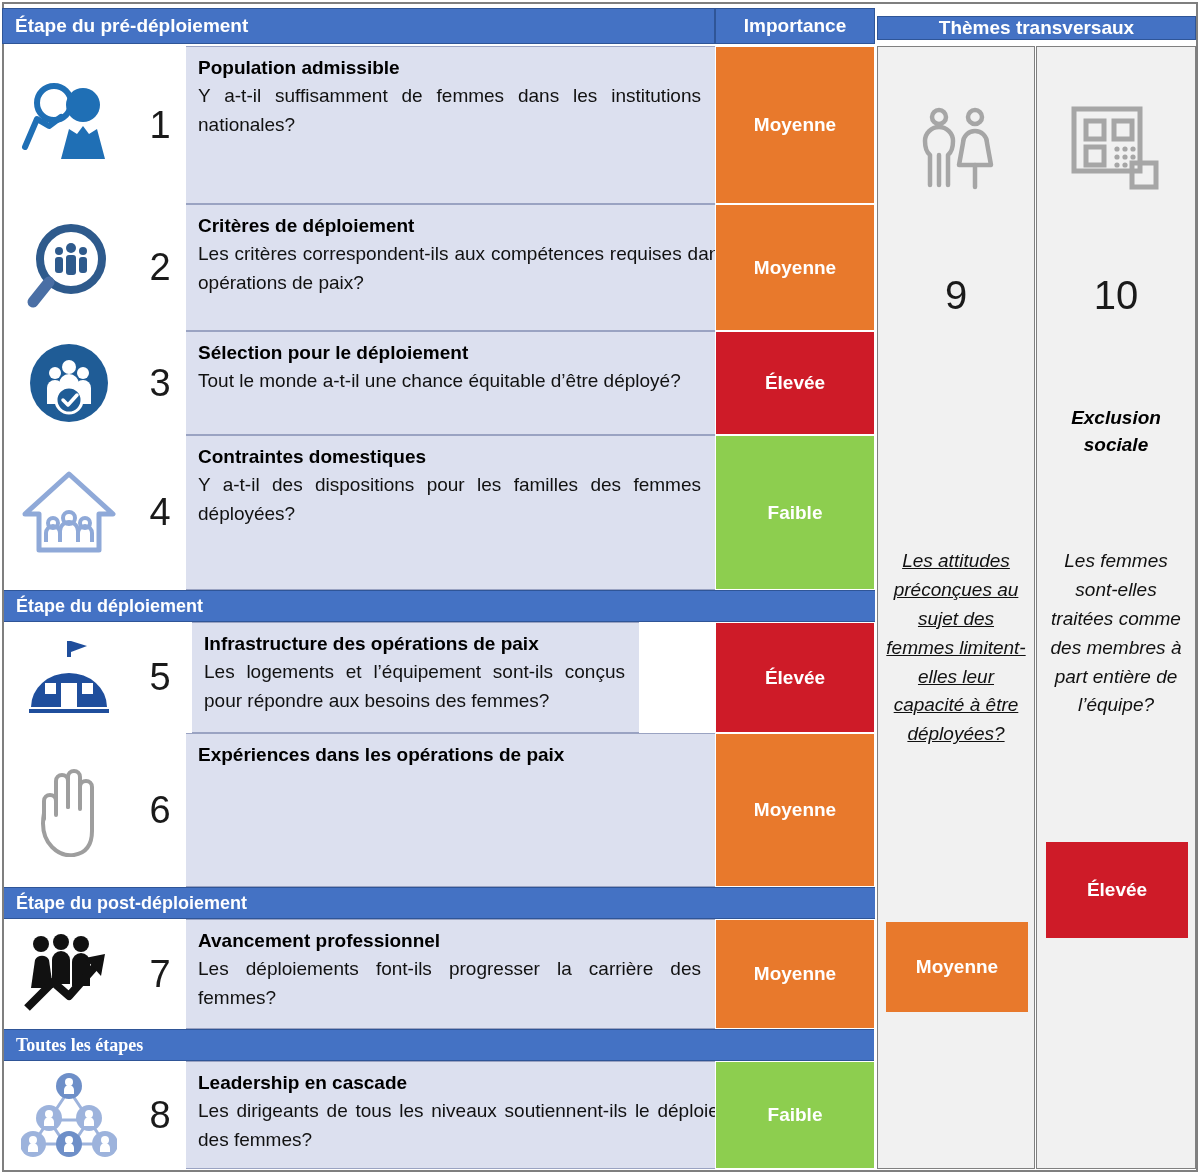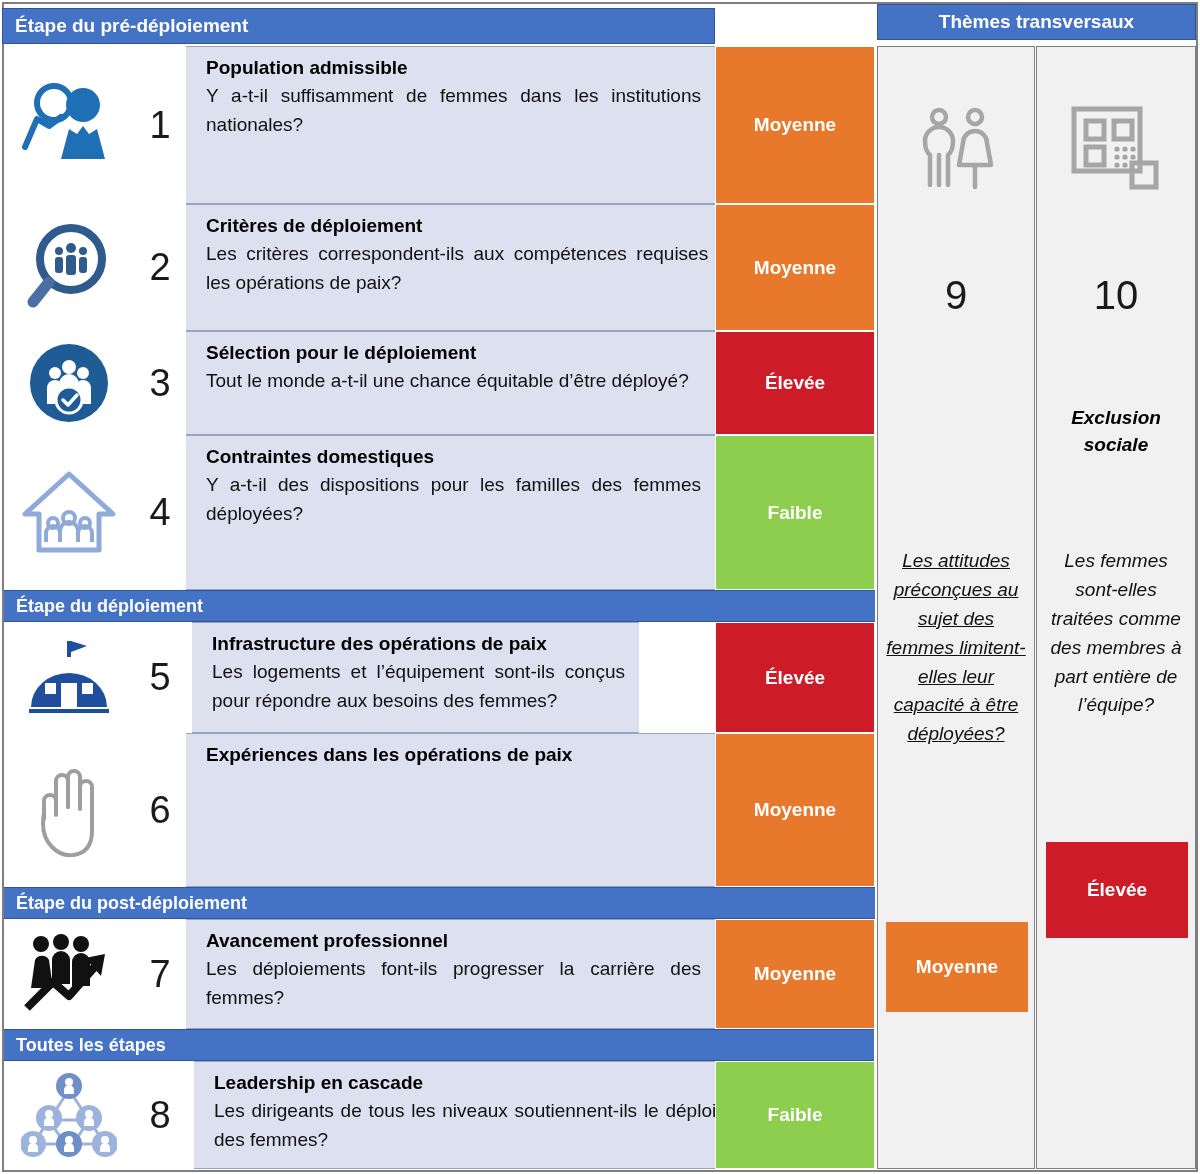--- a/index.html
+++ b/index.html
@@ -170,6 +170,9 @@
 
   <div class="hdr left" style="left:2px; top:8px; width:713px; height:36px;">
     <span>Étape du pré-déploiement</span>
+  </div>
+  <div class="hdr ctr" style="left:715px; top:8px; width:160px; height:36px;">
+    <span>Importance</span>
   </div>
   <div class="hdr ctr" style="left:877px; top:4px; width:319px; height:36px;">
     <span>Thèmes transversaux</span>

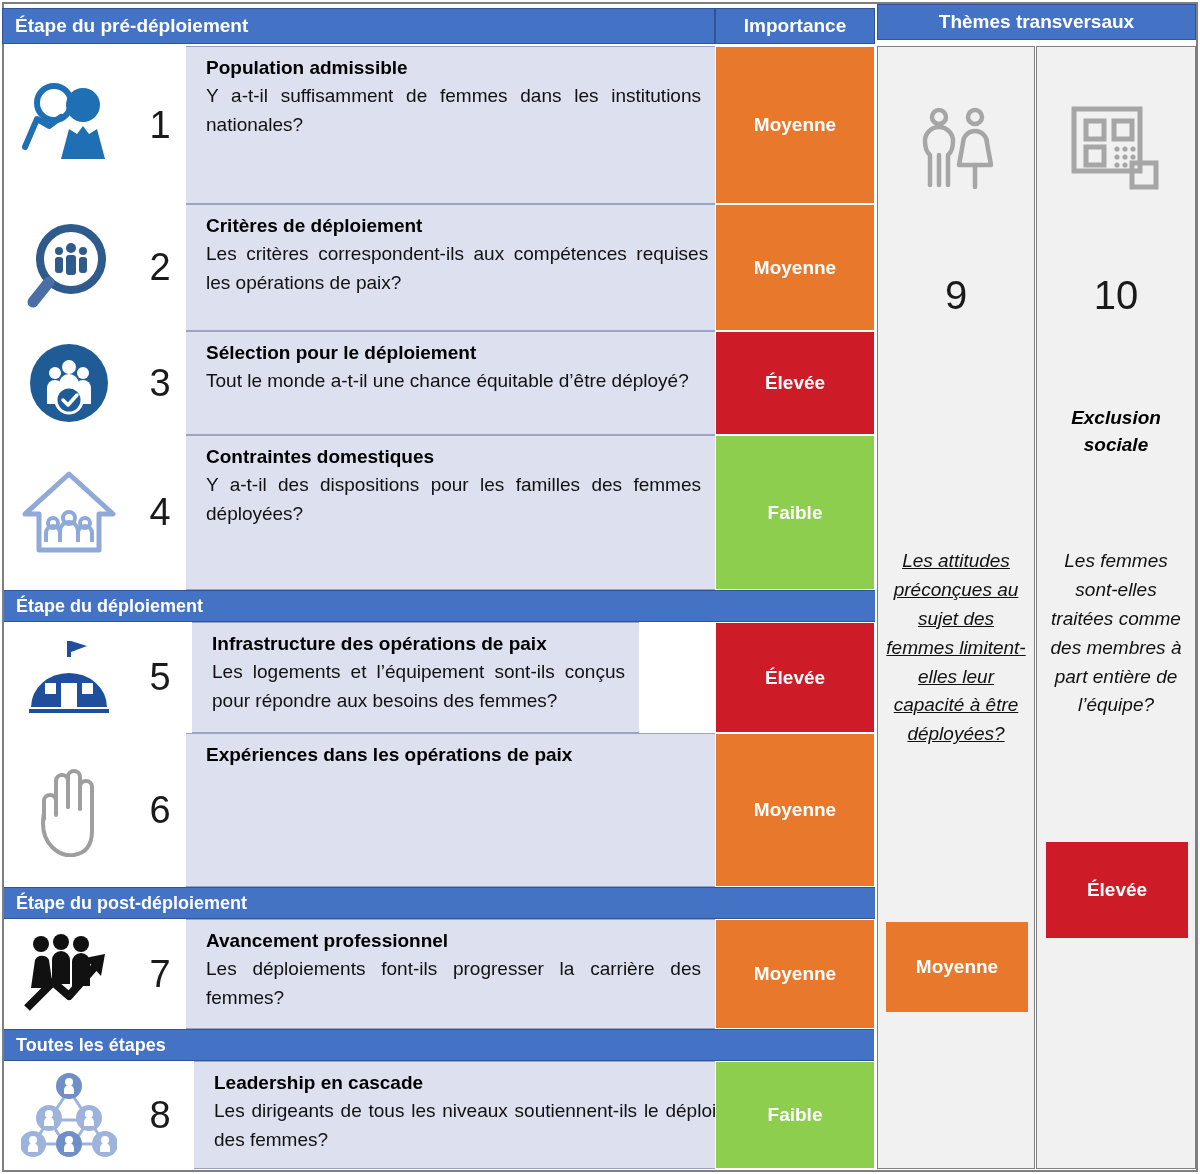--- a/index.html
+++ b/index.html
@@ -174,7 +174,7 @@
   <div class="hdr ctr" style="left:715px; top:8px; width:160px; height:36px;">
     <span>Importance</span>
   </div>
-  <div class="hdr ctr" style="left:877px; top:4px; width:319px; height:36px;">
+  <div class="hdr ctr" style="left:877px; top:16px; width:319px; height:24px;">
     <span>Thèmes transversaux</span>
   </div>
 

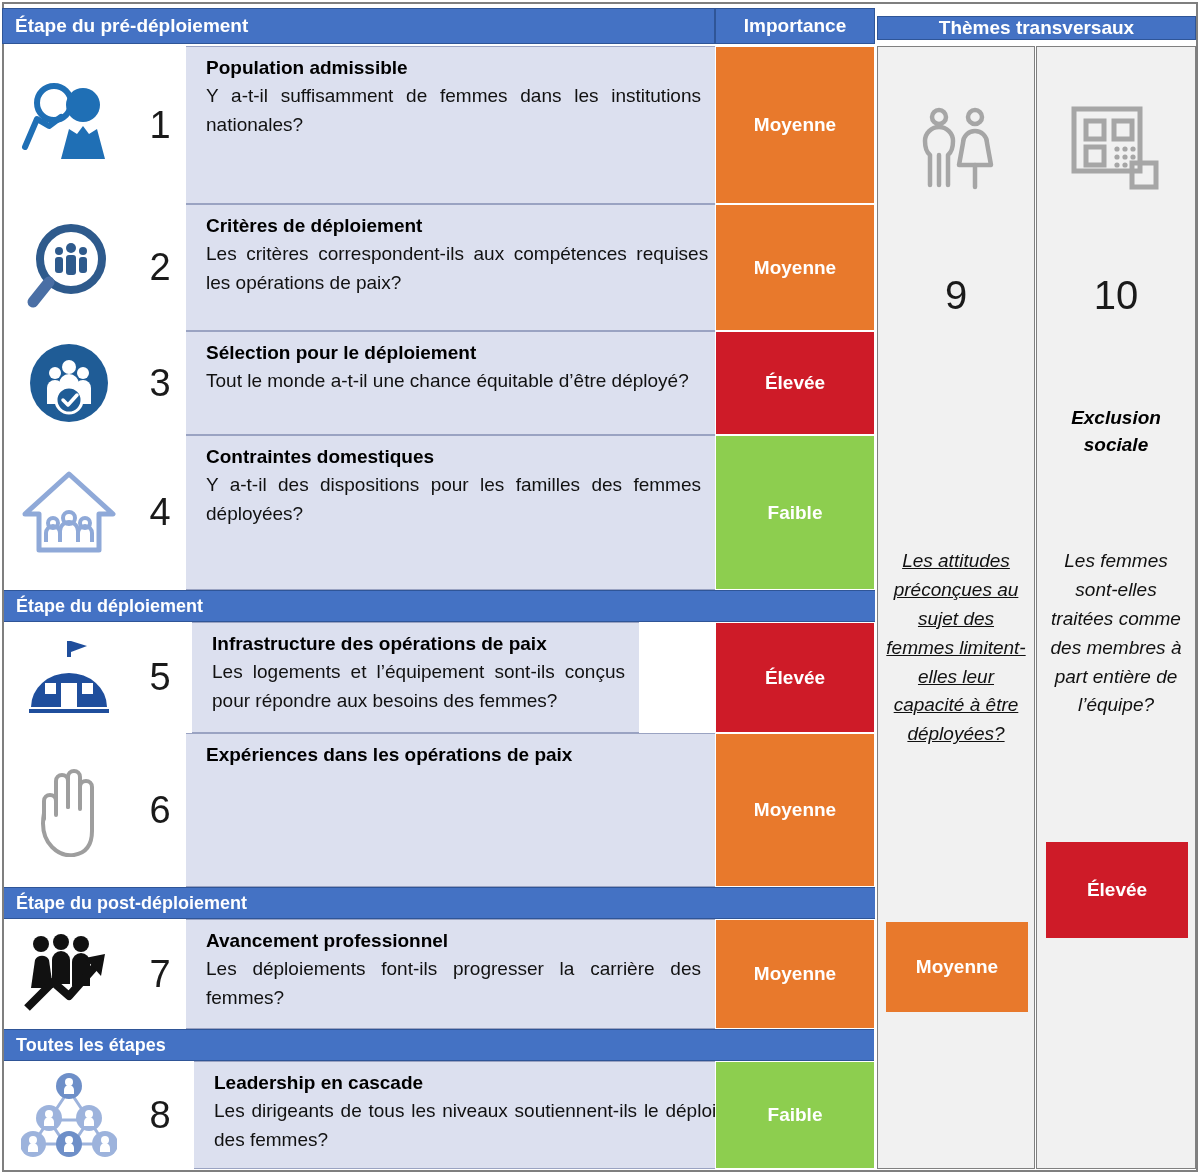--- a/index.html
+++ b/index.html
@@ -80,7 +80,7 @@
     background: #DCE0EF;
     border-top: 1px solid #9aa3c2;
     border-bottom: 1px solid #9aa3c2;
-    padding: 9px 14px 4px 20px;
+    padding: 9px 14px 4px 12px;
   }
   .txt-cell .title {
     font-weight: bold;

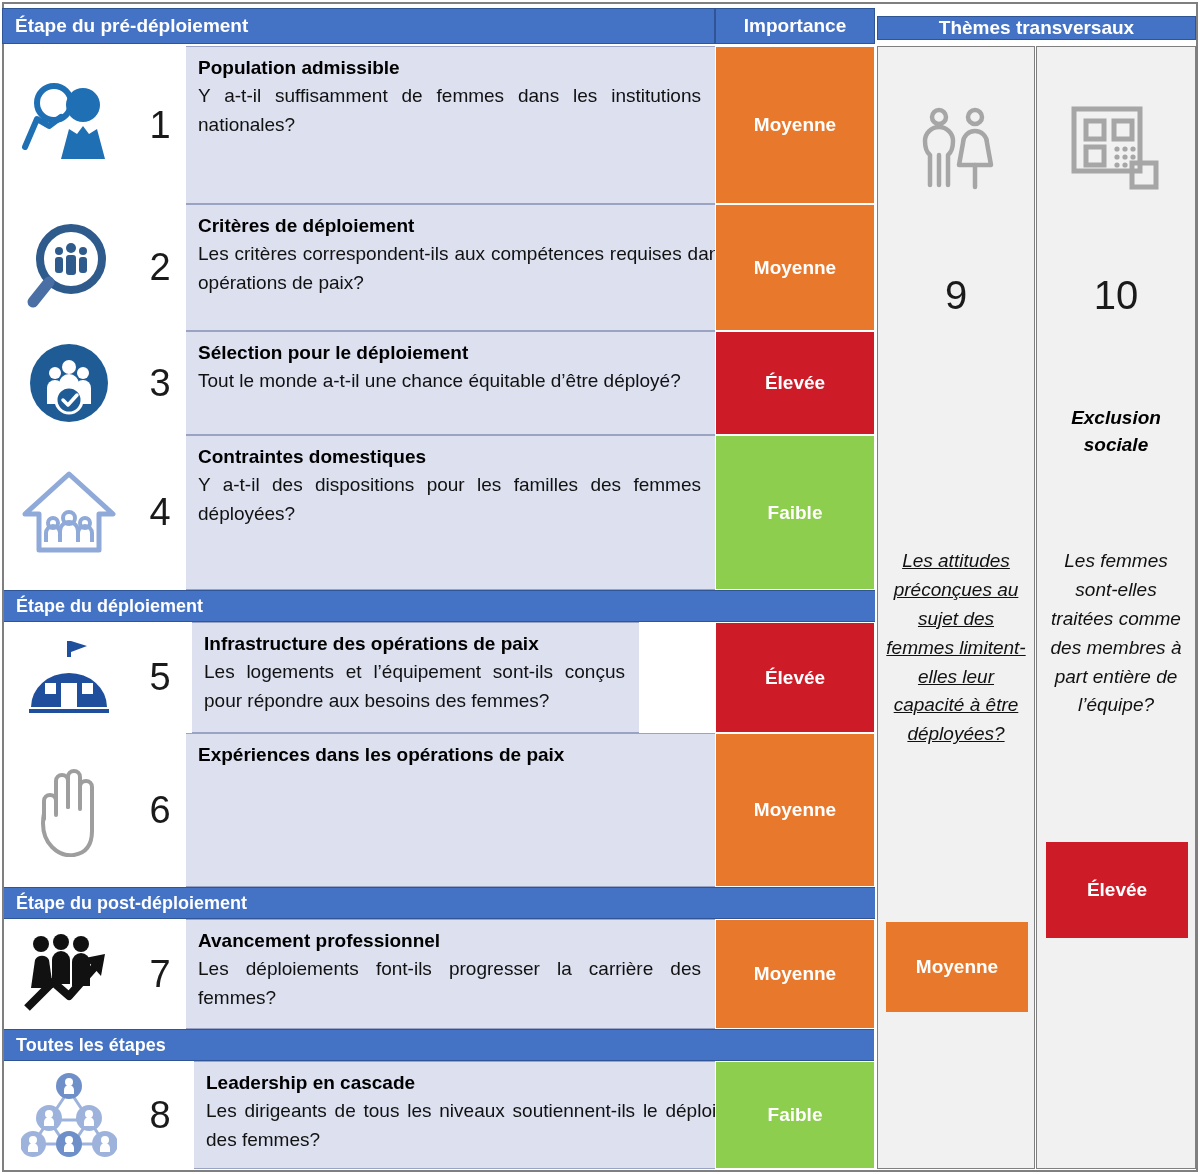--- a/index.html
+++ b/index.html
@@ -335,7 +335,7 @@
   </div>
   <div class="imp med" style="left:715px; top:919px; width:160px; height:110px;">Moyenne</div>
 
-  <div class="stage-band" style="left:4px; top:1029px; width:870px; height:32px;">
+  <div class="stage-band" style="left:4px; top:1029px; width:870px; height:32px;font-family:Liberation Serif, serif;">
     <span>Toutes les étapes</span>
   </div>
 

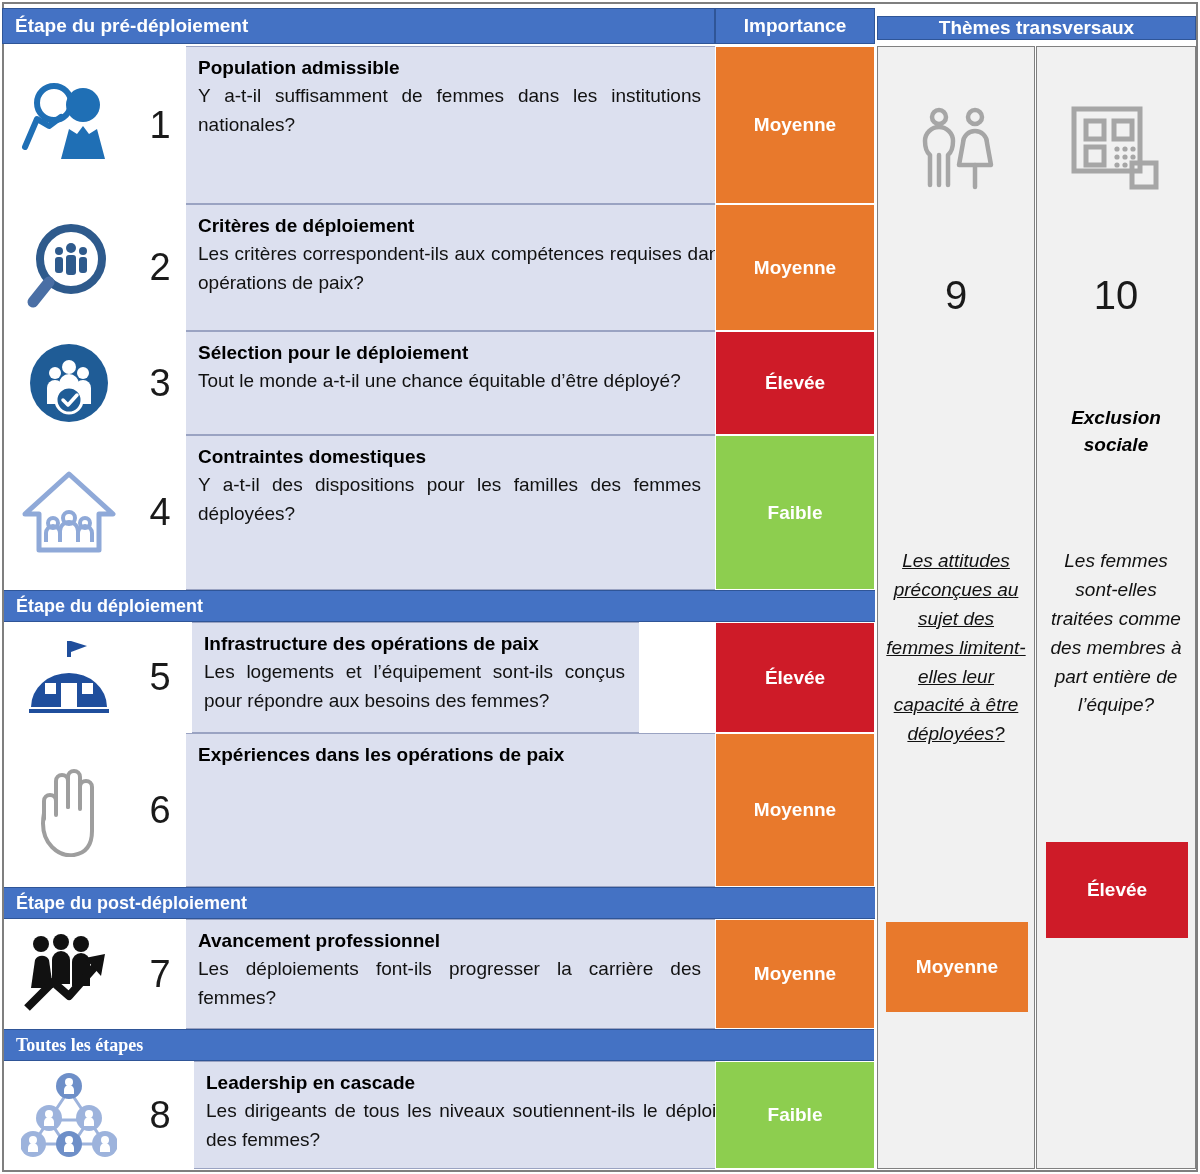--- a/index.html
+++ b/index.html
@@ -371,7 +371,7 @@
     </span>
   </div>
   <div class="num" style="left:134px; top:1061px; width:52px; height:108px;">8</div>
-  <div class="txt-cell" style="left:186px; top:1061px; width:589px; height:108px;margin-left:8px;">
+  <div class="txt-cell" style="left:186px; top:1061px; width:589px; height:108px;">
     <div class="title">Leadership en cascade</div>
     <div class="q">Les dirigeants de tous les niveaux soutiennent-ils le déploiement des femmes?</div>
   </div>

